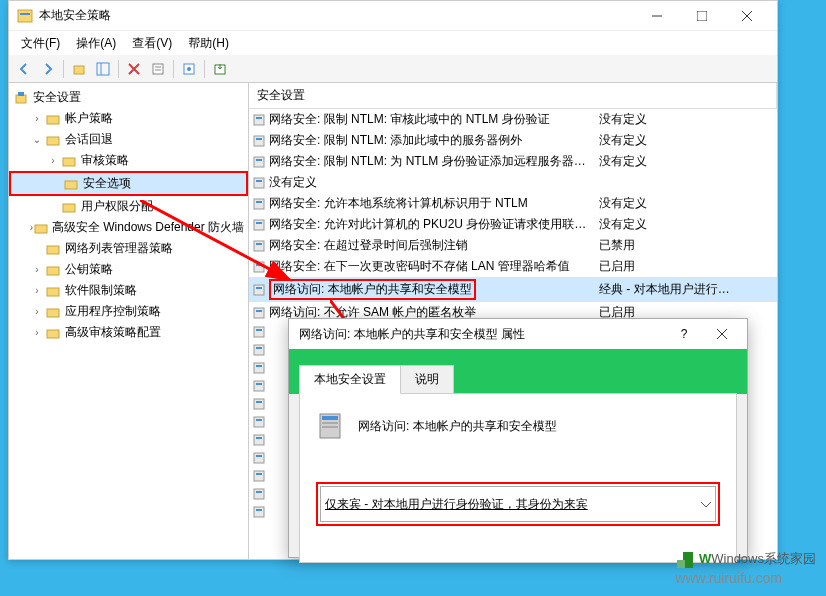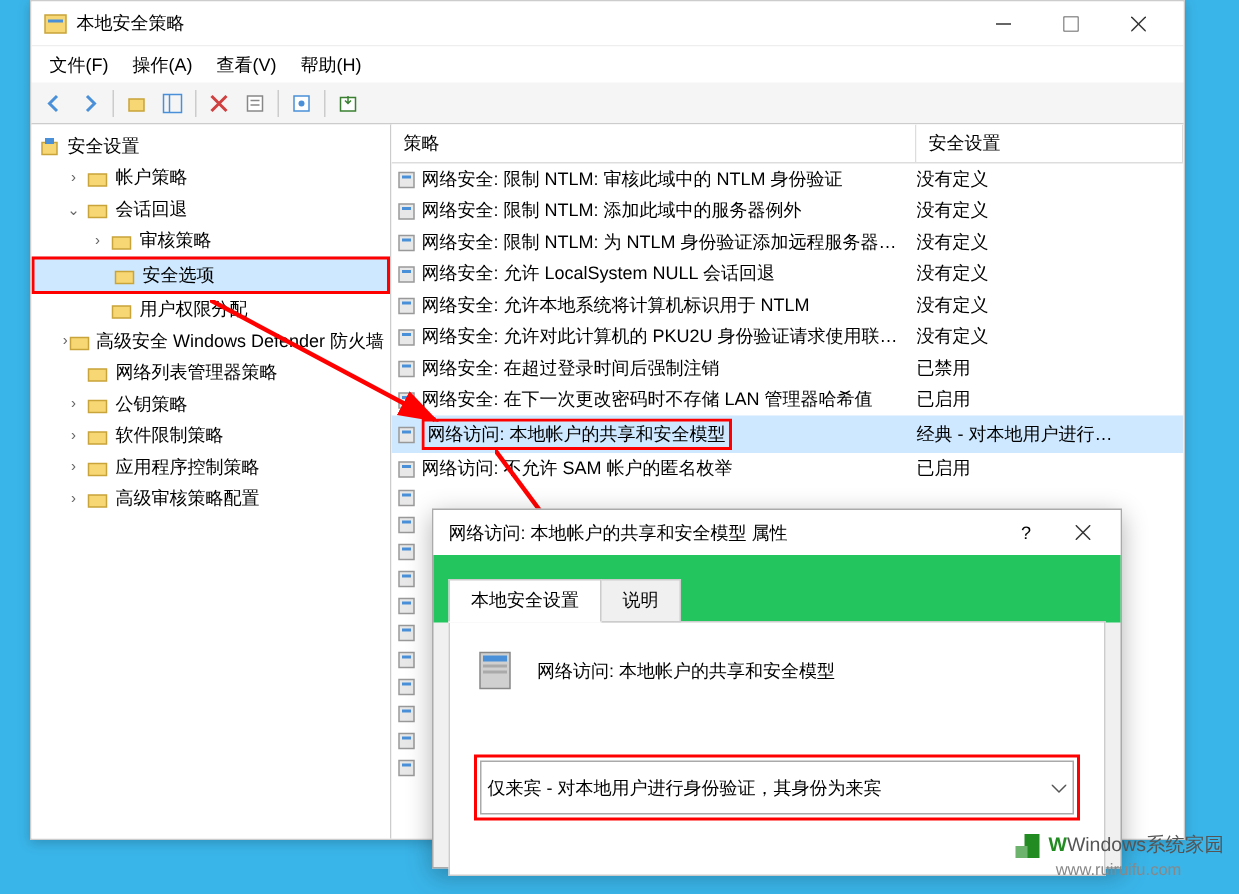--- a/index.html
+++ b/index.html
@@ -5,7 +5,7 @@
     * { box-sizing: border-box; margin: 0; padding: 0; }
     body { font-family: 'Microsoft YaHei', 'Segoe UI', sans-serif; font-size: 12px; background: #3ab5e9; width: 826px; height: 596px; overflow: hidden; position: relative; }
     
-    .window { position: absolute; left: 20px; top: 0; width: 770px; height: 560px; background: #fff; border: 1px solid #ccc; box-shadow: 0 2px 8px rgba(0,0,0,0.2); }
+    .window { position: absolute; left: 8px; top: 0; width: 770px; height: 560px; background: #fff; border: 1px solid #ccc; box-shadow: 0 2px 8px rgba(0,0,0,0.2); }
     
     .titlebar { height: 30px; display: flex; align-items: center; padding: 0 8px; background: #fff; border-bottom: 1px solid #eee; }
     .titlebar-icon { width: 16px; height: 16px; margin-right: 6px; display: inline-flex; align-items: center; justify-content: center; }

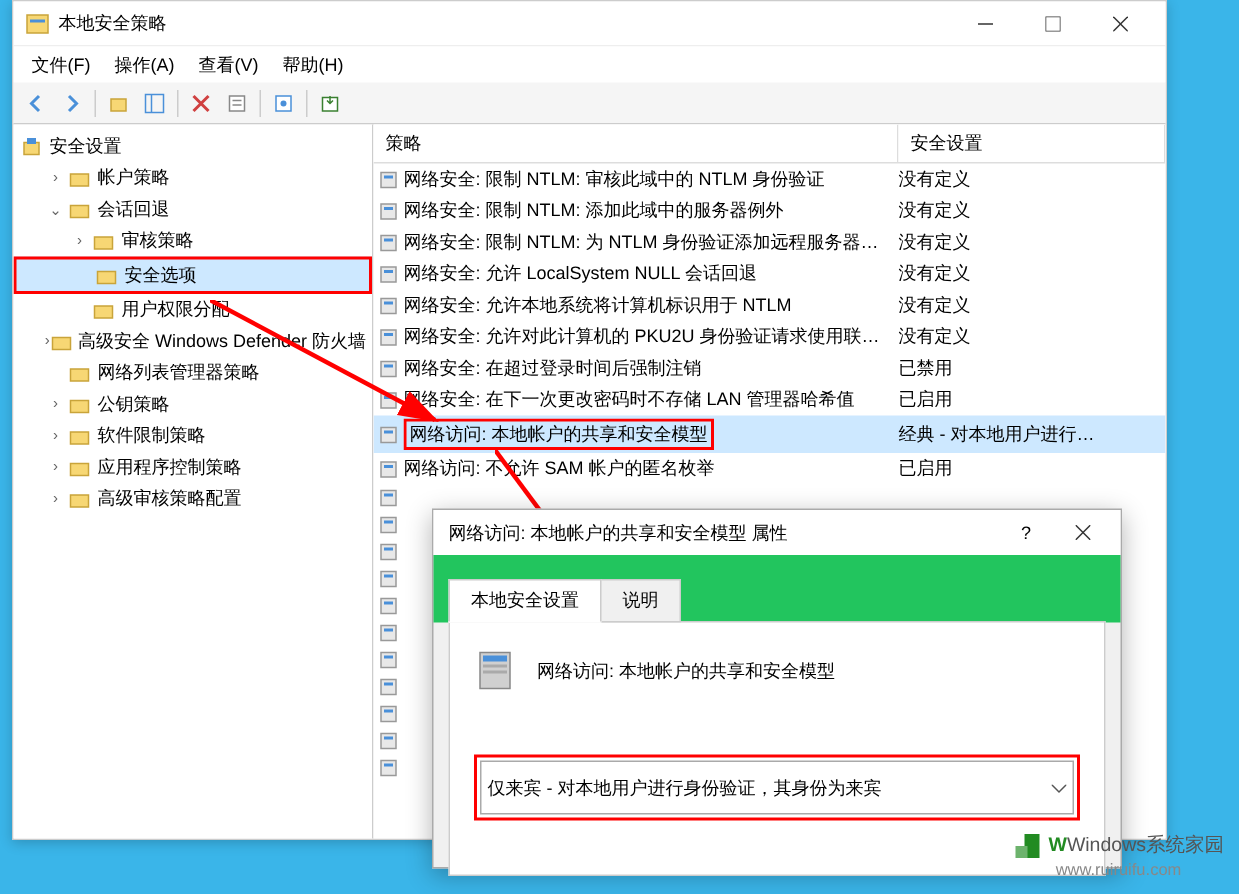--- a/index.html
+++ b/index.html
@@ -280,7 +280,6 @@
 
     <div class="list-panel">
       <div class="list-header">
-        <div class="list-header-cell col-policy">策略</div>
         <div class="list-header-cell col-setting">安全设置</div>
       </div>
       <div id="list-rows">

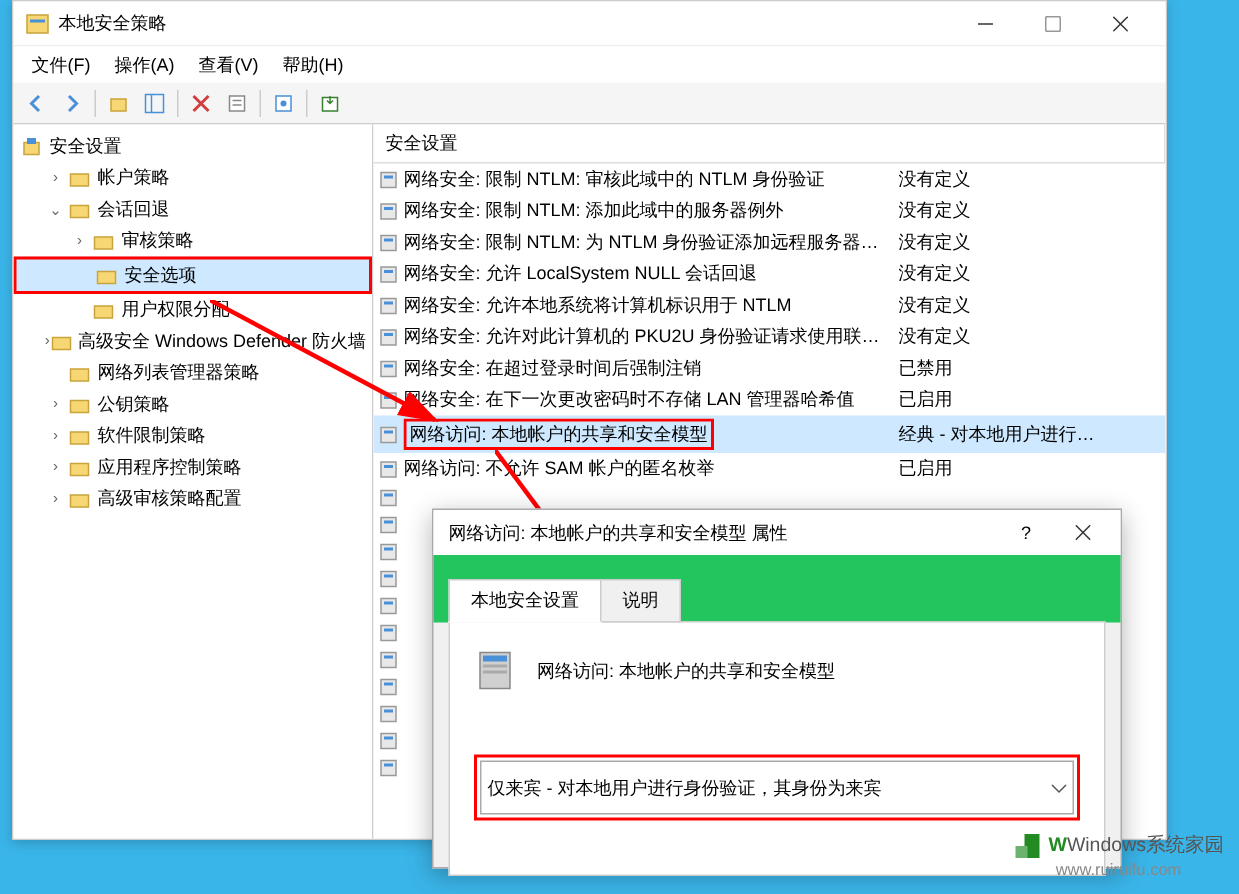--- a/index.html
+++ b/index.html
@@ -320,7 +320,6 @@
                 <rect x="4" y="4" width="6" height="2" fill="#4a90d9"></rect>
               </svg>
             </span>
-            <span class="row-policy">网络安全: 允许 LocalSystem NULL 会话回退</span>
             <span class="row-setting">没有定义</span>
           </div>
           <div class="list-row">

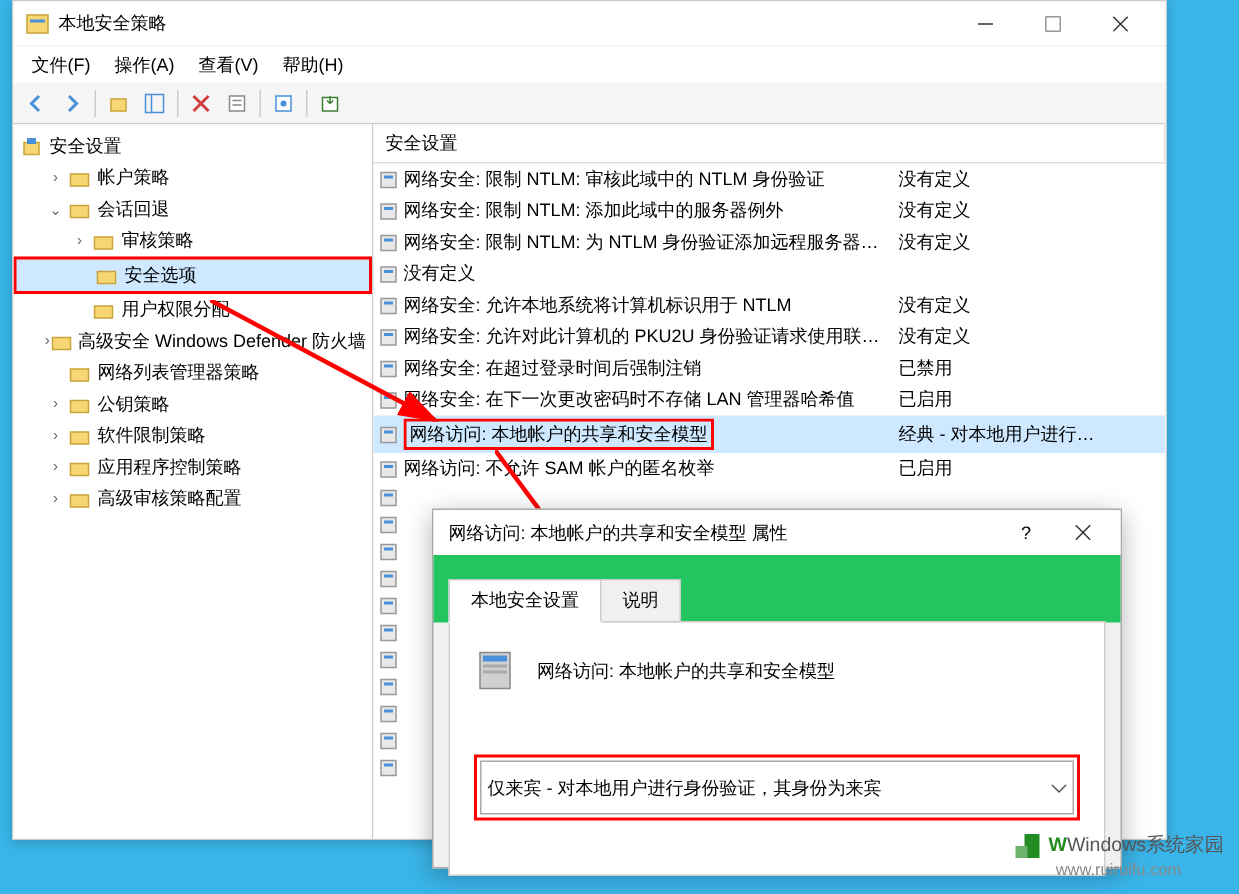--- a/index.html
+++ b/index.html
@@ -43,7 +43,7 @@
     .row-setting { flex: 1; white-space: nowrap; overflow: hidden; text-overflow: ellipsis; }
     .highlight-box { border: 2px solid red; padding: 0 2px; display: inline-block; }
     
-    .dialog { position: absolute; left: 288px; top: 318px; width: 460px; height: 240px; background: #f0f0f0; border: 1px solid #aaa; box-shadow: 0 4px 16px rgba(0,0,0,0.3); z-index: 10; margin-top: 21px; }
+    .dialog { position: absolute; left: 288px; top: 318px; width: 460px; height: 240px; background: #f0f0f0; border: 1px solid #aaa; box-shadow: 0 4px 16px rgba(0,0,0,0.3); z-index: 10; }
     .dialog-titlebar { height: 30px; display: flex; align-items: center; padding: 0 10px; background: #fff; }
     .dialog-title { flex: 1; font-size: 12px; }
     .dialog-btns { display: flex; gap: 8px; }

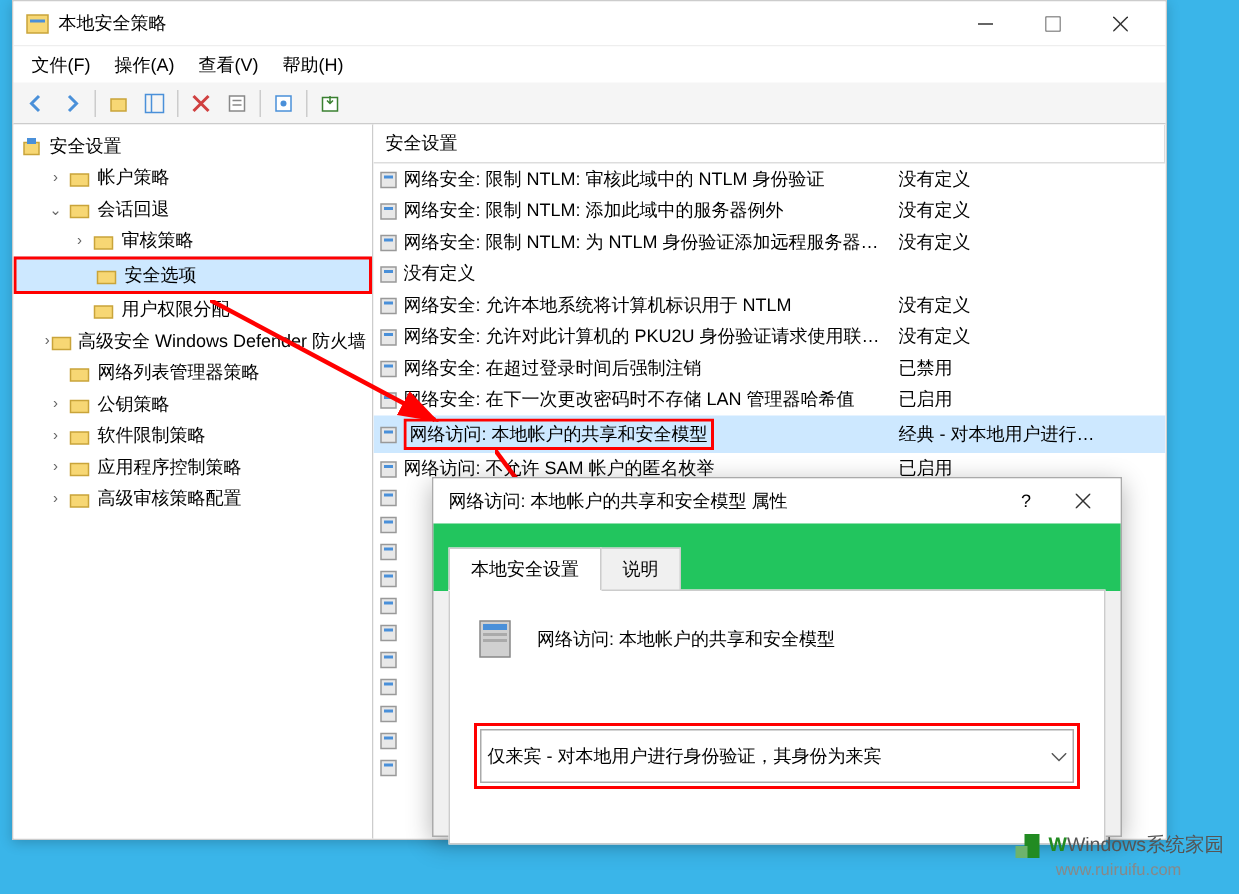--- a/index.html
+++ b/index.html
@@ -60,7 +60,7 @@
     .dialog-text { font-size: 12px; }
     
     .combo-wrap { border: 2px solid red; padding: 2px; margin-top: 40px; }
-    .combo { width: 100%; height: 24px; font-size: 12px; padding: 17px 4px; border: 1px solid #aaa; background: #fff; display: flex; align-items: center; justify-content: space-between; }
+    .combo { width: 100%; height: 24px; font-size: 12px; padding: 17px 4px; border: 1px solid #aaa; background: #fff; display: flex; align-items: center; justify-content: space-between; text-decoration: underline; }
     
     .arrow-svg { position: absolute; pointer-events: none; z-index: 5; }
     .arrow1 { left: 140px; top: 200px; width: 160px; height: 90px; }

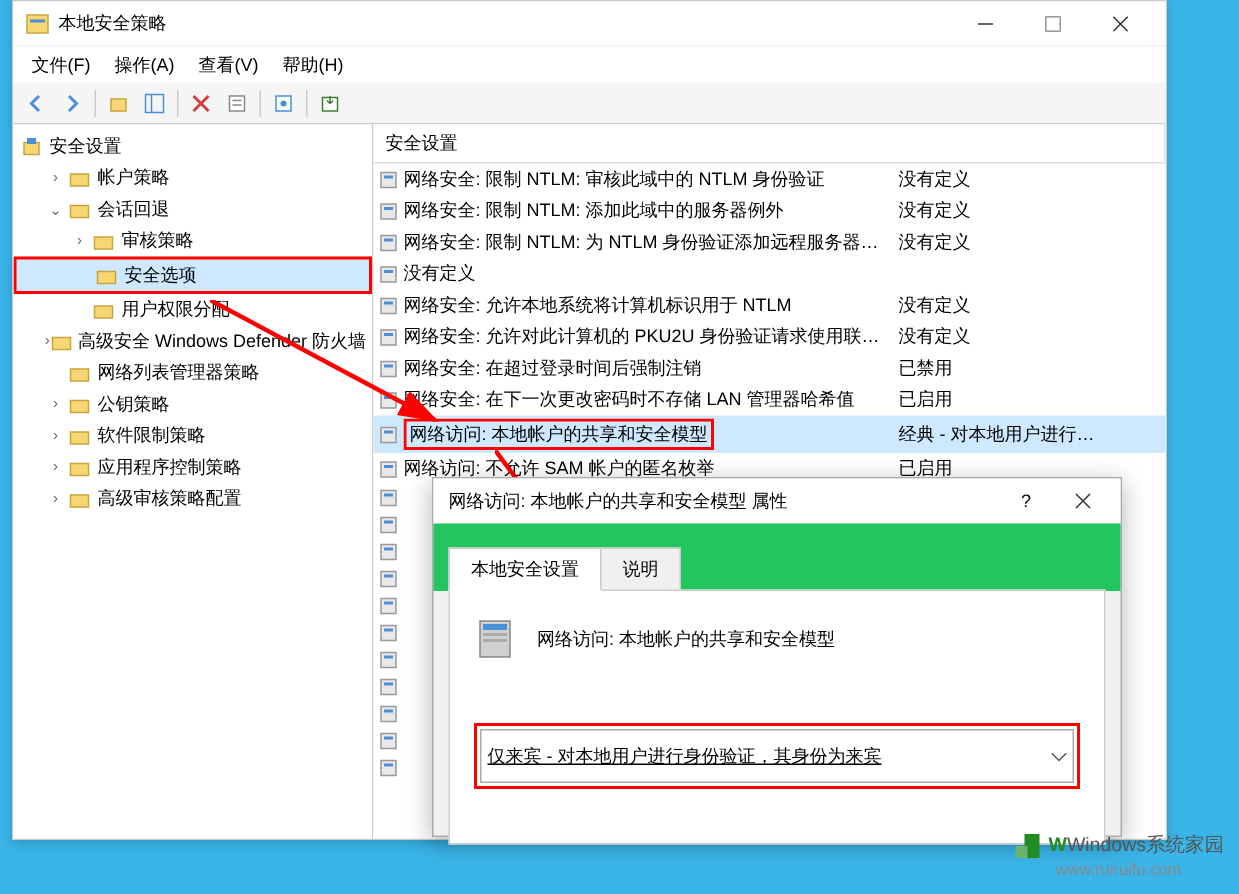--- a/index.html
+++ b/index.html
@@ -68,7 +68,7 @@
     
     .watermark { position: absolute; right: 10px; bottom: 10px; font-size: 13px; color: #555; z-index: 20; }
     .watermark .win { color: #228B22; font-weight: bold; }
-    .watermark .sub { font-size: 11px; display: block; text-align: center; color: #888; }
+    .watermark .sub { font-size: 14px; display: block; text-align: left; color: #888; }
     
     .folder-svg { fill: #f7d774; stroke: #c9a43a; }
   </style>

